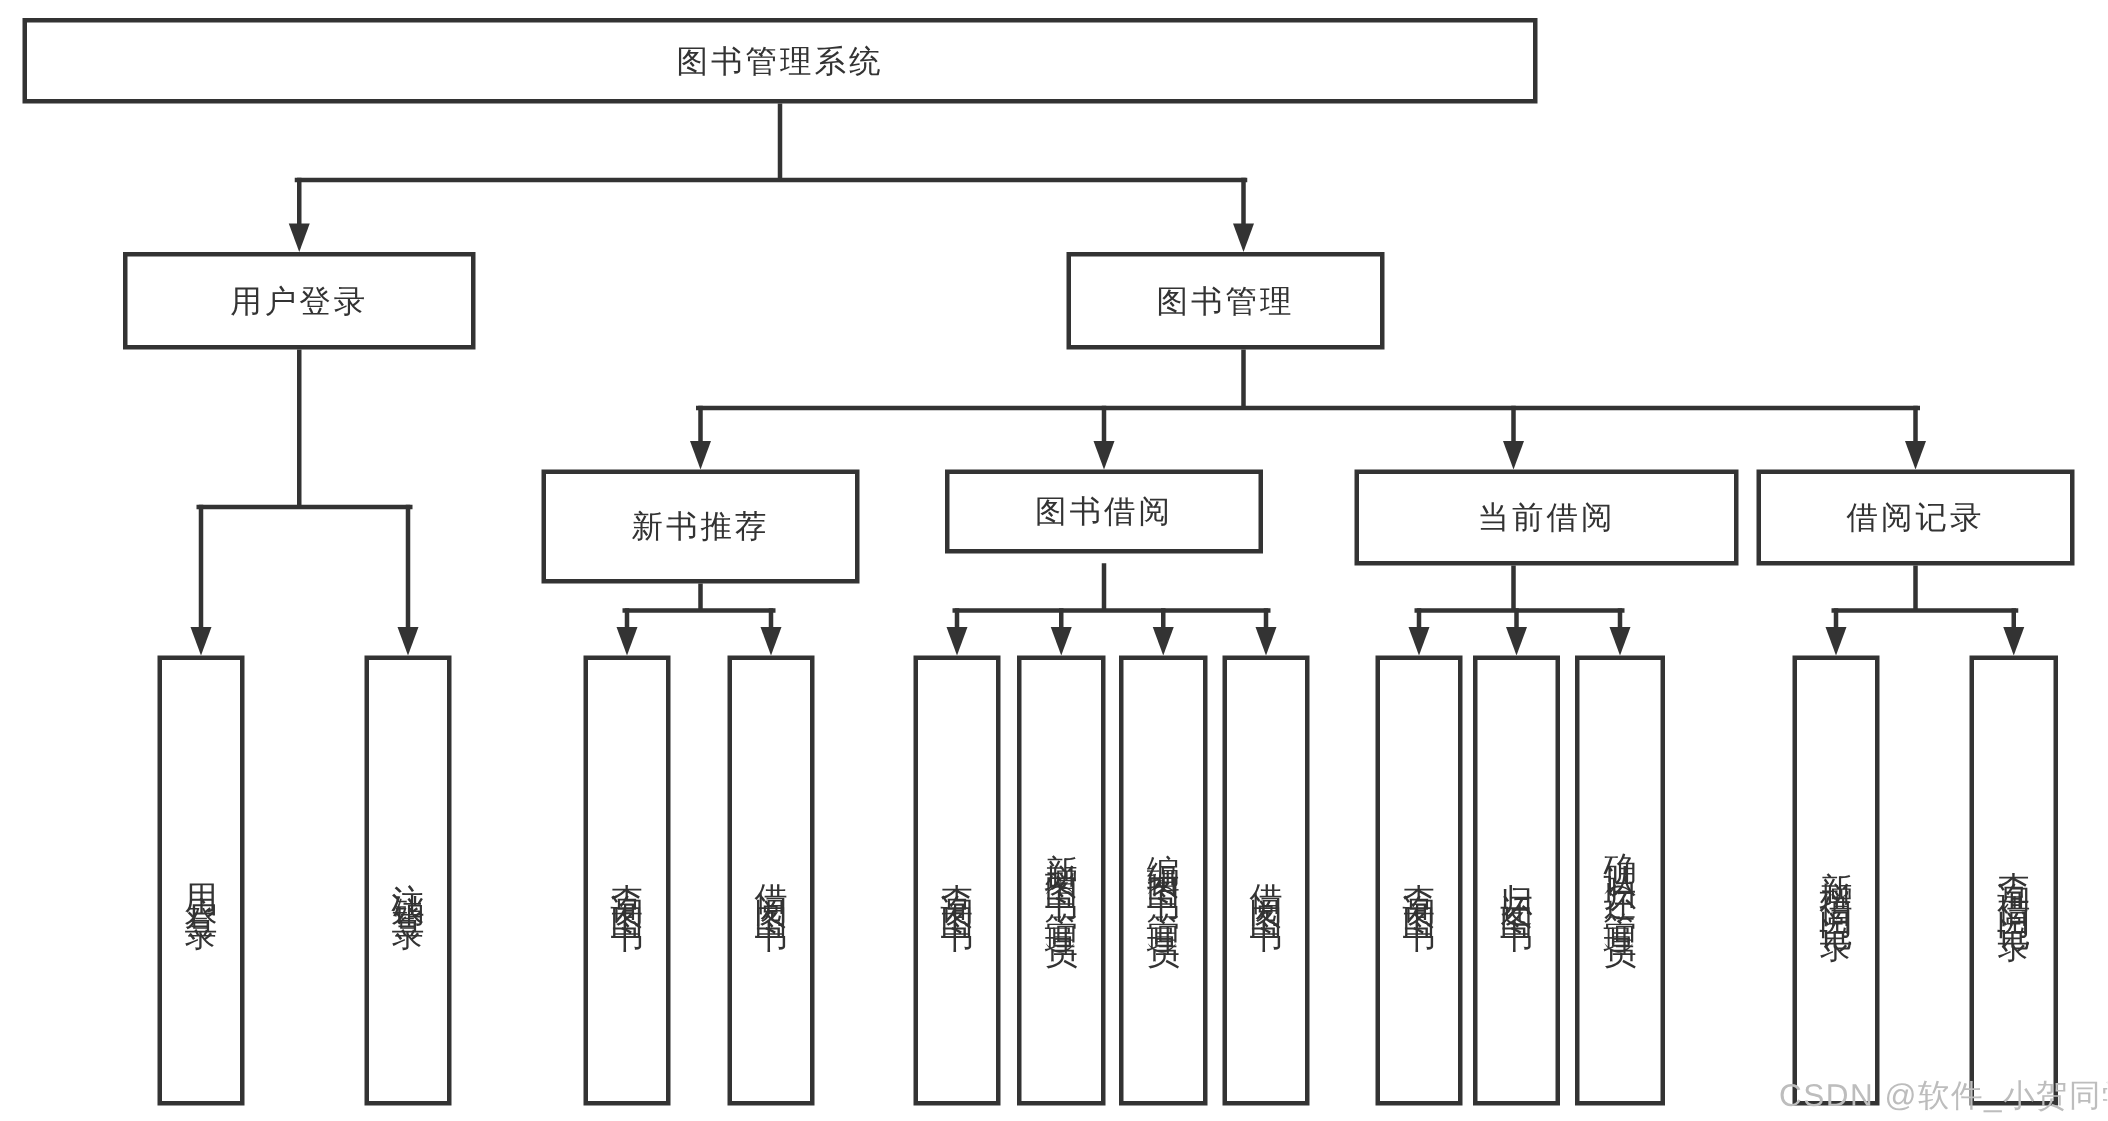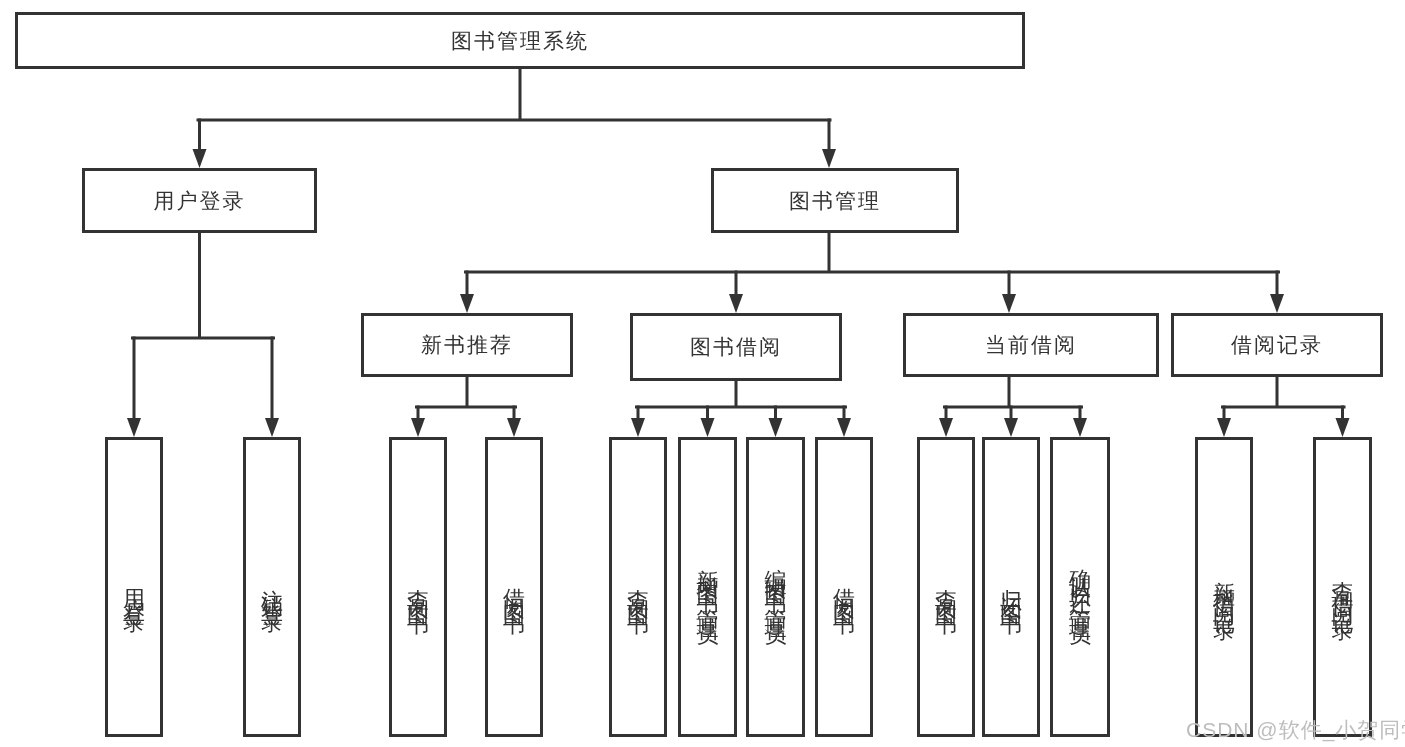--- a/index.html
+++ b/index.html
@@ -110,7 +110,7 @@
   <div class="node hbox" style="left:15px; top:12px; width:1010px; height:57px;">图书管理系统</div>
 
   <div class="node hbox" style="left:82px; top:168px; width:235px; height:65px;">用户登录</div>
-  <div class="node hbox" style="left:711px; top:168px; width:248px; height:65px;">图书管理</div>
+  <div class="node hbox" style="left:711px; top:168px; width:212px; height:65px;">图书管理</div>
 
   <div class="node hbox" style="left:361px; top:313px; width:212px; height:64px;">新书推荐</div>
   <div class="node hbox" style="left:630px; top:313px; width:212px; height:68px;">图书借阅</div>

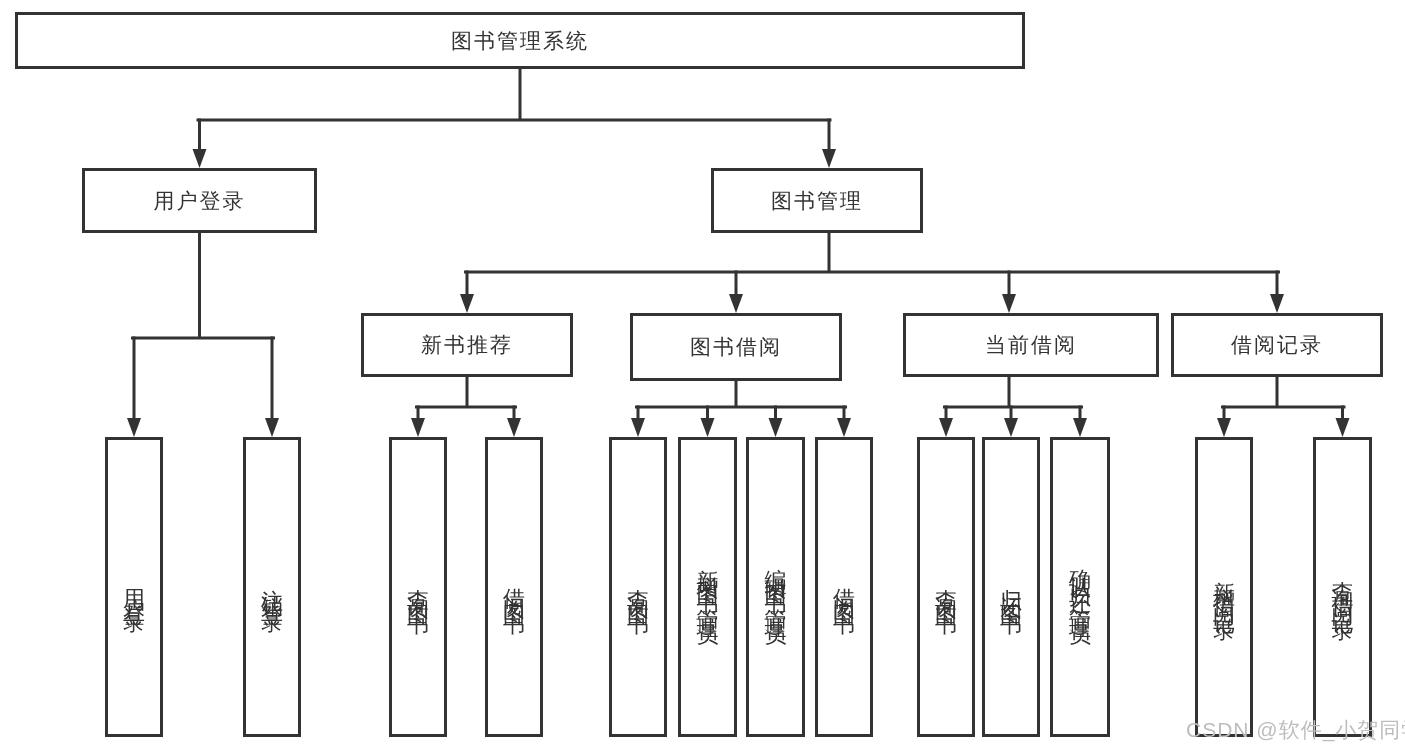--- a/index.html
+++ b/index.html
@@ -112,7 +112,7 @@
   <div class="node hbox" style="left:82px; top:168px; width:235px; height:65px;">用户登录</div>
   <div class="node hbox" style="left:711px; top:168px; width:212px; height:65px;">图书管理</div>
 
-  <div class="node hbox" style="left:361px; top:313px; width:212px; height:64px;">新书推荐</div>
+  <div class="node hbox" style="left:361px; top:313px; width:212px; height:76px;">新书推荐</div>
   <div class="node hbox" style="left:630px; top:313px; width:212px; height:68px;">图书借阅</div>
   <div class="node hbox" style="left:903px; top:313px; width:256px; height:64px;">当前借阅</div>
   <div class="node hbox" style="left:1171px; top:313px; width:212px; height:64px;">借阅记录</div>

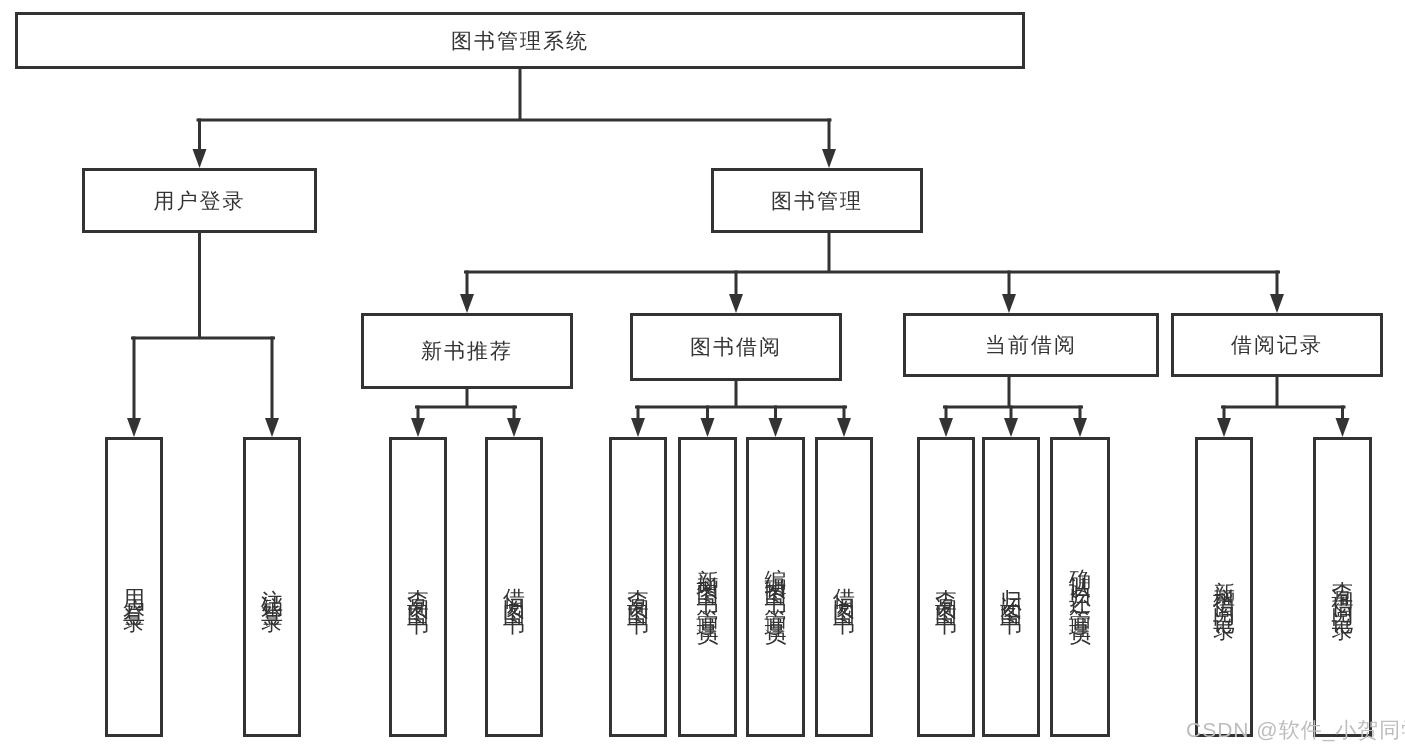--- a/index.html
+++ b/index.html
@@ -113,7 +113,7 @@
   <div class="node hbox" style="left:711px; top:168px; width:212px; height:65px;">图书管理</div>
 
   <div class="node hbox" style="left:361px; top:313px; width:212px; height:76px;">新书推荐</div>
-  <div class="node hbox" style="left:630px; top:313px; width:212px; height:68px;">图书借阅</div>
+  <div class="node hbox" style="left:630px; top:313px; width:212px; height:56px;">图书借阅</div>
   <div class="node hbox" style="left:903px; top:313px; width:256px; height:64px;">当前借阅</div>
   <div class="node hbox" style="left:1171px; top:313px; width:212px; height:64px;">借阅记录</div>
 

